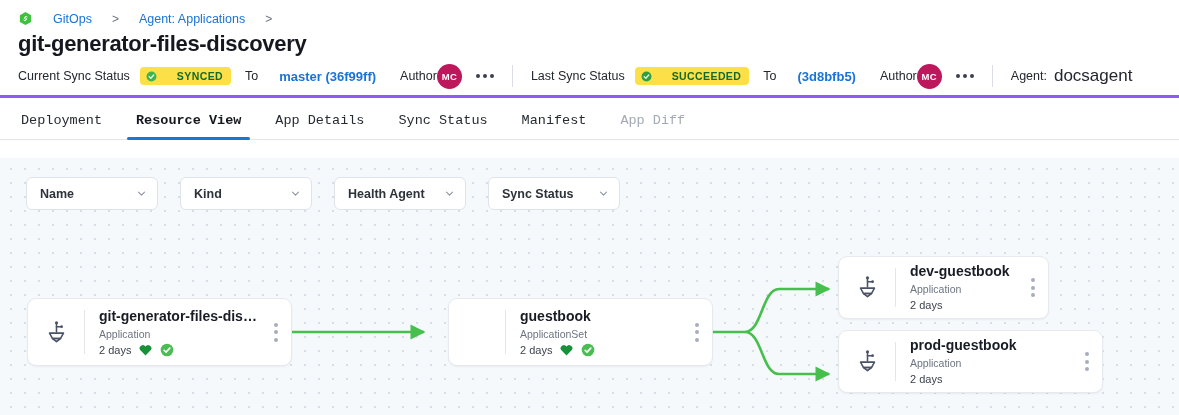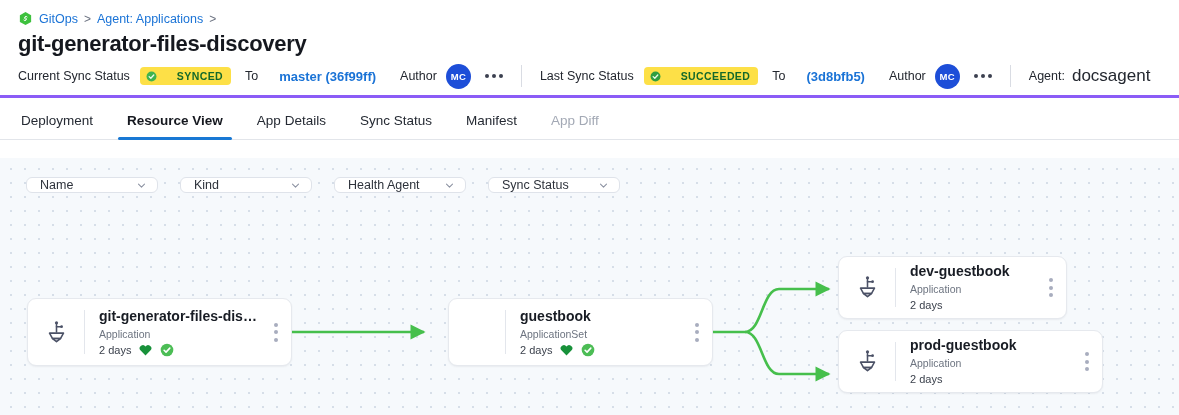--- a/index.html
+++ b/index.html
@@ -15,7 +15,7 @@
 
   
   .breadcrumb {
-    display:flex; align-items:center; gap:6px;
+    display:flex; align-items:center; gap:20px;
     padding:11px 0 0 18px;
     font-size:12.5px;
   }

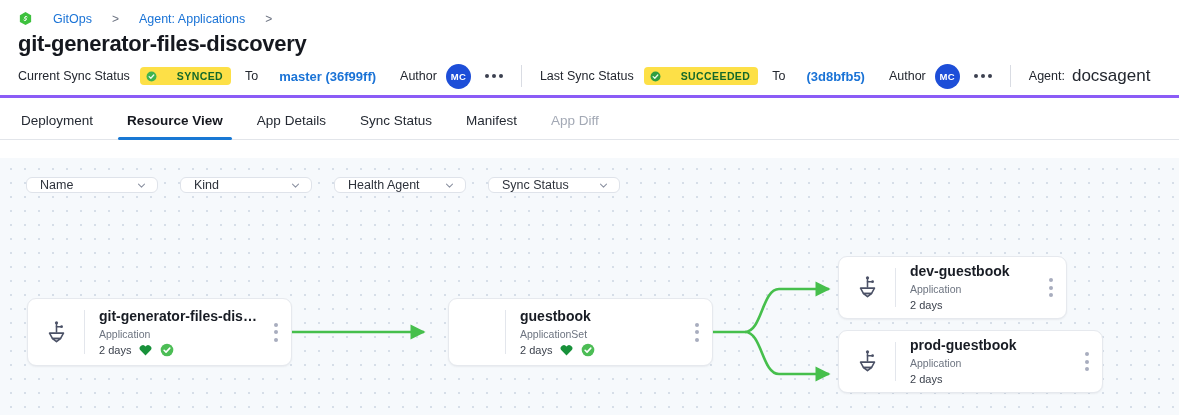--- a/index.html
+++ b/index.html
@@ -53,10 +53,10 @@
   .author-word { margin-left:24px; color:#23272f; font-size:12.5px; }
   .avatar {
     width:25px; height:25px; border-radius:50%;
-    background:#1d4ed8; color:#fff;
+    background:#be185d; color:#fff;
     display:inline-flex; align-items:center; justify-content:center;
     font-size:9.5px; font-weight:700; letter-spacing:0.3px;
-    margin-left:9px;
+    margin-left:0;
   }
   .kebab-h {
     margin-left:14px; display:inline-flex; gap:3px; align-items:center; cursor:pointer;

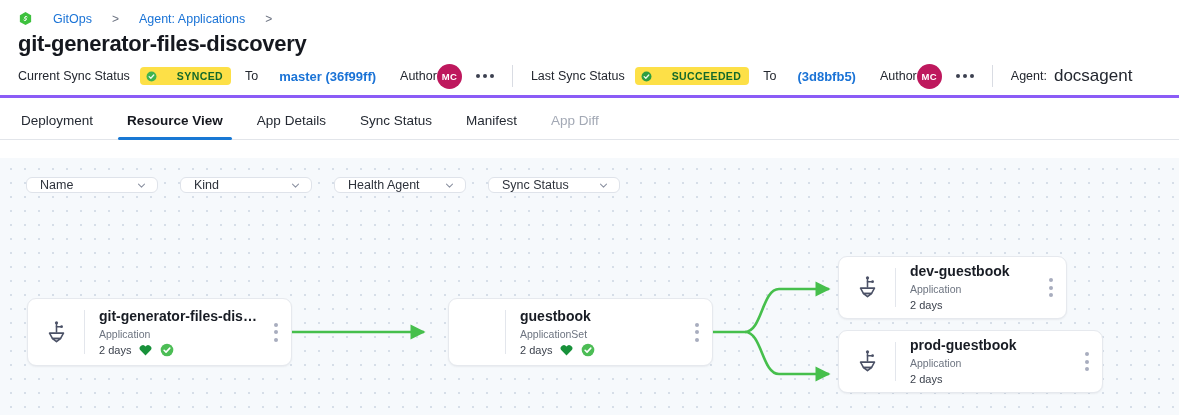--- a/index.html
+++ b/index.html
@@ -79,6 +79,7 @@
     padding:0 17px 11px 17px;
     cursor:pointer; position:relative;
     white-space:nowrap;
+    font-family:Liberation Mono, monospace;
   }
   .tab:first-child { padding-left:3px; }
   .tab.active { font-weight:700; color:#15181f; }

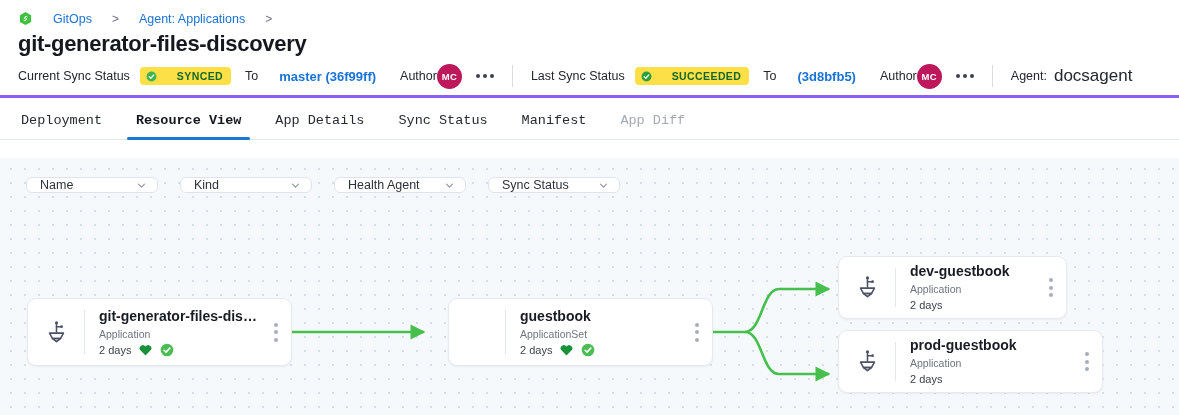--- a/index.html
+++ b/index.html
@@ -103,11 +103,11 @@
     display:flex; gap:22px;
   }
   .filter {
-    height:16px; min-width:132px;
+    height:33px; min-width:132px;
     background:#fff; border:1px solid #dfe3ea; border-radius:6px;
     display:flex; align-items:center; justify-content:space-between;
     padding:0 11px 0 13px;
-    font-size:12.5px; color:#2d323b; cursor:pointer;
+    font-size:12.5px; color:#2d323b; cursor:pointer;font-weight:bold;
   }
   .filter .chev { margin-left:16px; color:#7b8characters; }
   .chev { width:9px; height:9px; display:block; }

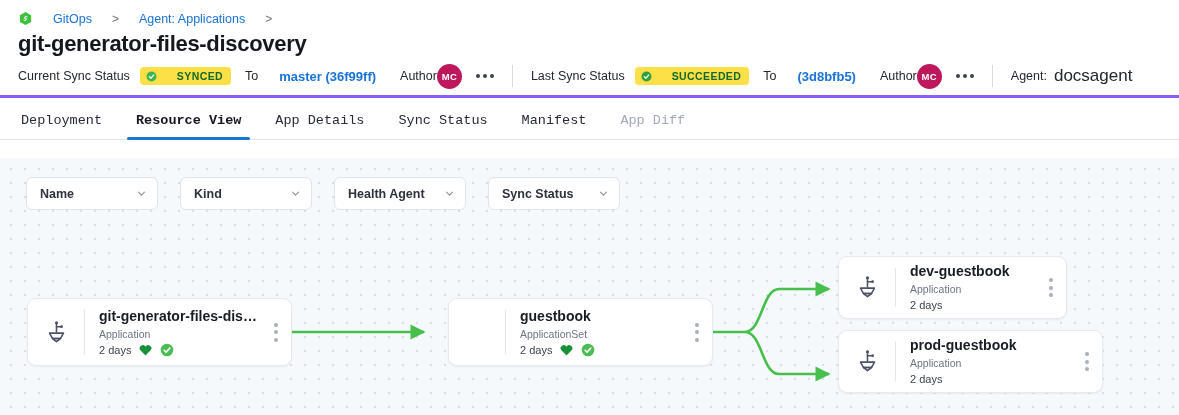--- a/index.html
+++ b/index.html
@@ -317,7 +317,7 @@
       </div>
   </div>
 
-  <div class="node" style="left:838px; top:98px; width:229px; height:63px;">
+  <div class="node" style="left:838px; top:98px; width:211px; height:63px;">
     <div class="ico">
       <svg width="25" height="25" viewBox="0 0 24 24" fill="none" stroke="#4b5166" stroke-width="1.5" stroke-linecap="round" stroke-linejoin="round">
         <path d="M12 3.2v8.2"></path>

